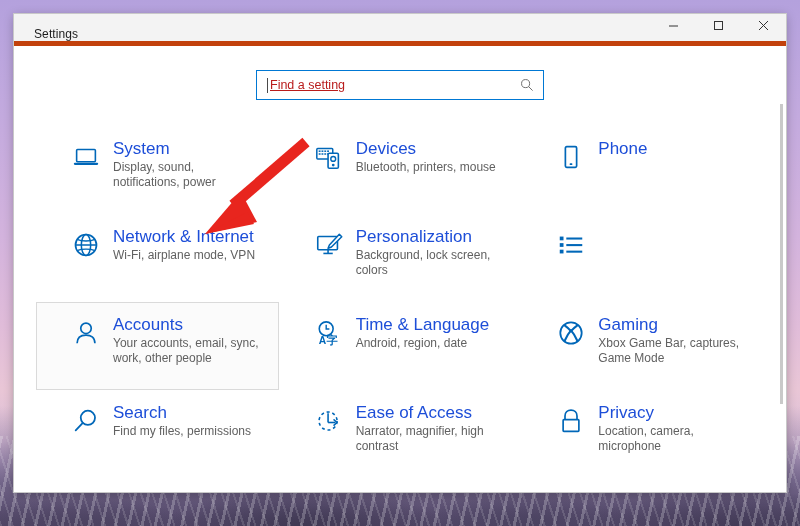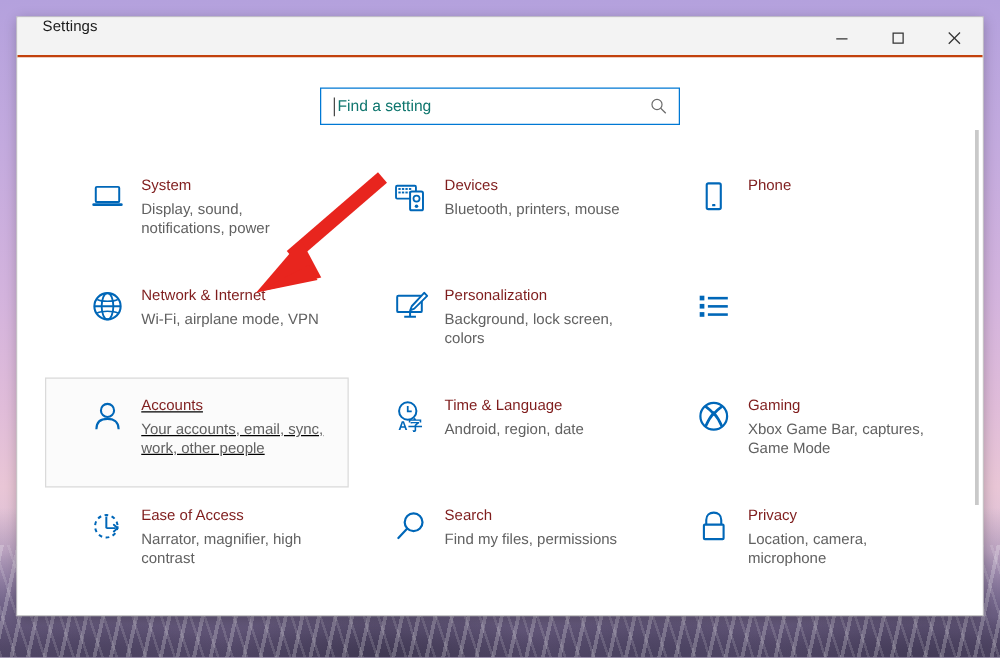--- a/index.html
+++ b/index.html
@@ -42,8 +42,8 @@
   .titlebar{
     height:32px; flex:0 0 32px;
     background:#f3f3f3;
-    display:flex; align-items:flex-start;
-    border-bottom:2px solid #c2410c;
+    display:flex; align-items:flex-end;
+    border-bottom:5px solid #c2410c;
   }
   .titlebar .title{
     font-size:12px; color:#1b1b1b; padding-left:20px; letter-spacing:.1px;

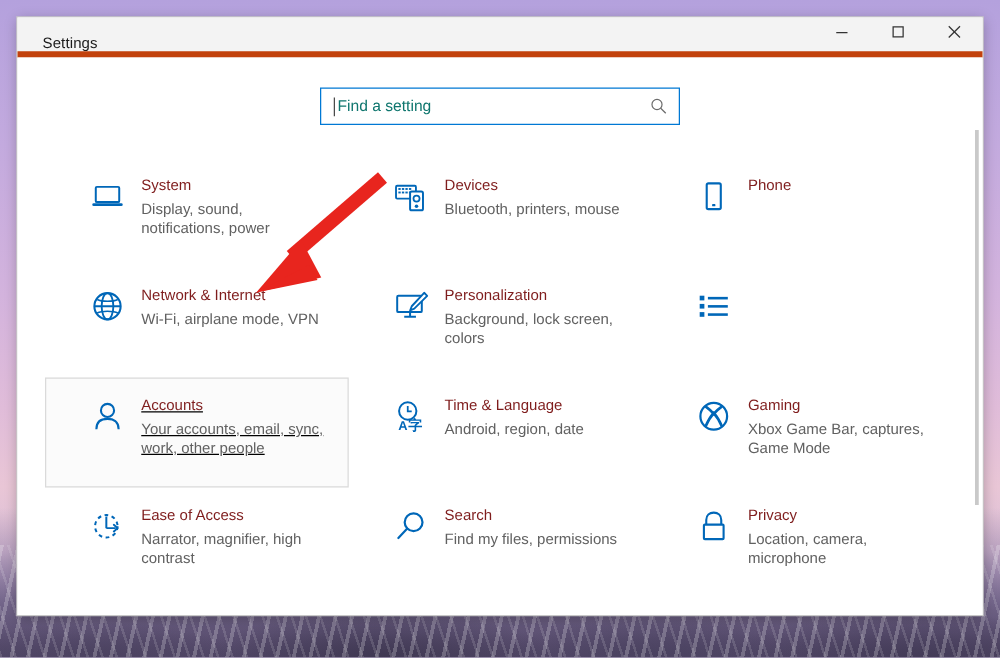--- a/index.html
+++ b/index.html
@@ -70,7 +70,7 @@
     width:1px; height:15px; background:#4a4a4a; margin-left:10px;
   }
   .search-placeholder{
-    font-size:12.5px; color:#0f766e; padding-left:2px; flex:1;
+    font-size:12.5px; color:#b91c1c; padding-left:2px; flex:1;text-decoration:underline;
   }
   .search-icon{ margin-right:9px; display:flex; }
   

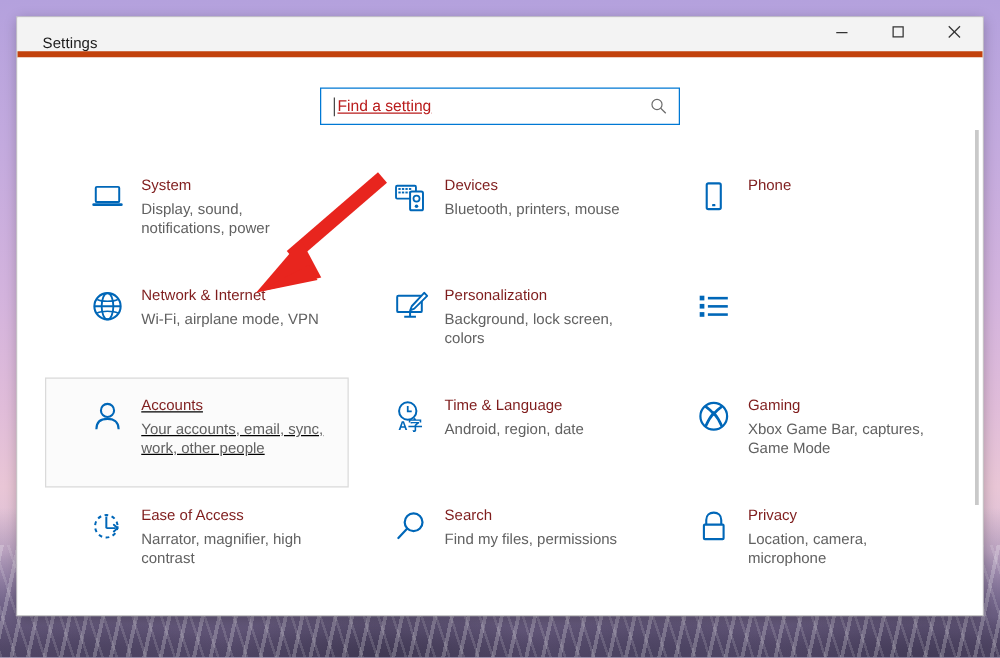--- a/index.html
+++ b/index.html
@@ -91,7 +91,7 @@
   }
   .tile .ttext{ padding-left:6px; padding-top:0px; }
   .tile .tname{
-    font-size:12px; color:#7f1d1d; line-height:19px; white-space:nowrap;
+    font-size:17px; color:#1d4ed8; line-height:19px; white-space:nowrap;
   }
   .tile .tdesc{
     font-size:12px; color:#616161; line-height:15px; margin-top:2px;

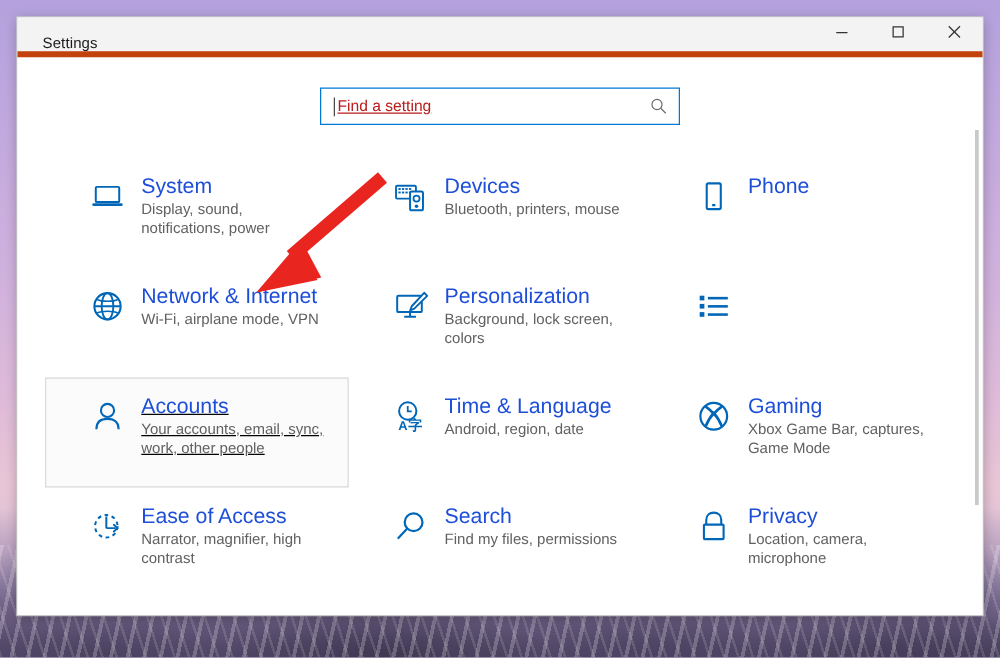--- a/index.html
+++ b/index.html
@@ -84,7 +84,7 @@
     display:flex; align-items:flex-start; padding:12px 14px 0 28px;
     border:1px solid transparent; cursor:default;
   }
-  .tile.hovered{ border:1px solid #dadada; background:#fbfbfb;text-decoration:underline; }
+  .tile.hovered{ border:1px solid #dadada; background:#fbfbfb; }
   .tile .ticon{
     width:42px; flex:0 0 42px; display:flex; justify-content:center;
     padding-top:3px;

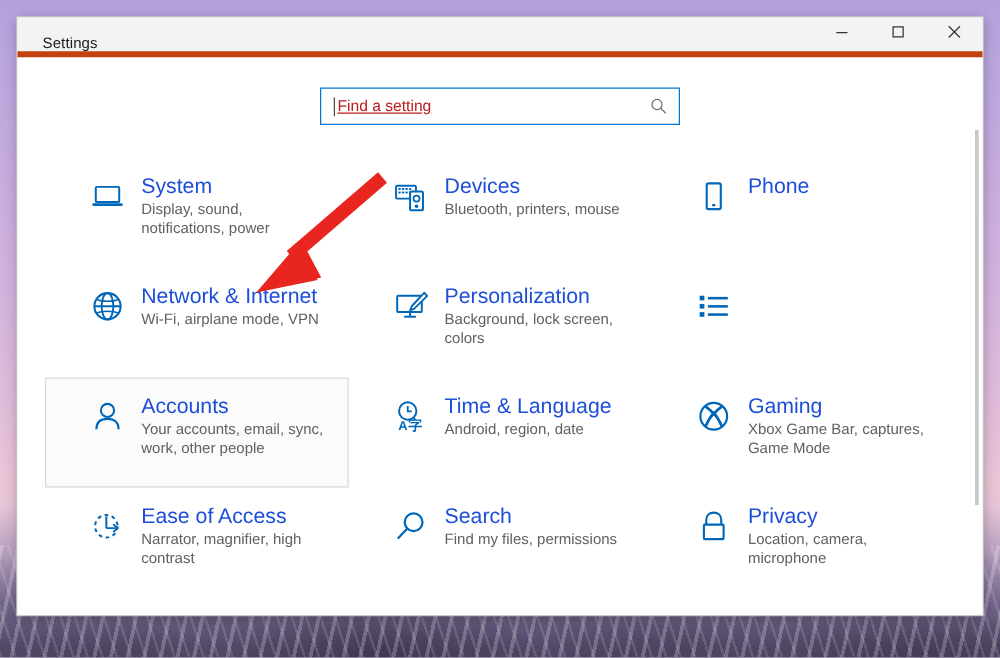--- a/index.html
+++ b/index.html
@@ -297,6 +297,19 @@
       <div class="tile">
         <div class="ticon">
           <svg width="30" height="30" viewBox="0 0 32 32">
+            <circle cx="18" cy="12.6" r="7.6" fill="none" stroke="#0067b8" stroke-width="1.9"></circle>
+            <line x1="12.6" y1="18" x2="5" y2="26" stroke="#0067b8" stroke-width="1.9" stroke-linecap="round"></line>
+          </svg>
+        </div>
+        <div class="ttext">
+          <div class="tname">Search</div>
+          <div class="tdesc">Find my files, permissions</div>
+        </div>
+      </div>
+
+      <div class="tile">
+        <div class="ticon">
+          <svg width="30" height="30" viewBox="0 0 32 32">
             <circle cx="15" cy="16" r="9.6" fill="none" stroke="#0067b8" stroke-width="1.7" stroke-dasharray="3.2 3"></circle>
             <path d="M15 7.6 V17.6" stroke="#0067b8" stroke-width="1.7"></path>
             <path d="M15 17.6 H23" stroke="#0067b8" stroke-width="1.7"></path>
@@ -306,19 +319,6 @@
         <div class="ttext">
           <div class="tname">Ease of Access</div>
           <div class="tdesc">Narrator, magnifier, high contrast</div>
-        </div>
-      </div>
-
-      <div class="tile">
-        <div class="ticon">
-          <svg width="30" height="30" viewBox="0 0 32 32">
-            <circle cx="18" cy="12.6" r="7.6" fill="none" stroke="#0067b8" stroke-width="1.9"></circle>
-            <line x1="12.6" y1="18" x2="5" y2="26" stroke="#0067b8" stroke-width="1.9" stroke-linecap="round"></line>
-          </svg>
-        </div>
-        <div class="ttext">
-          <div class="tname">Search</div>
-          <div class="tdesc">Find my files, permissions</div>
         </div>
       </div>
 

